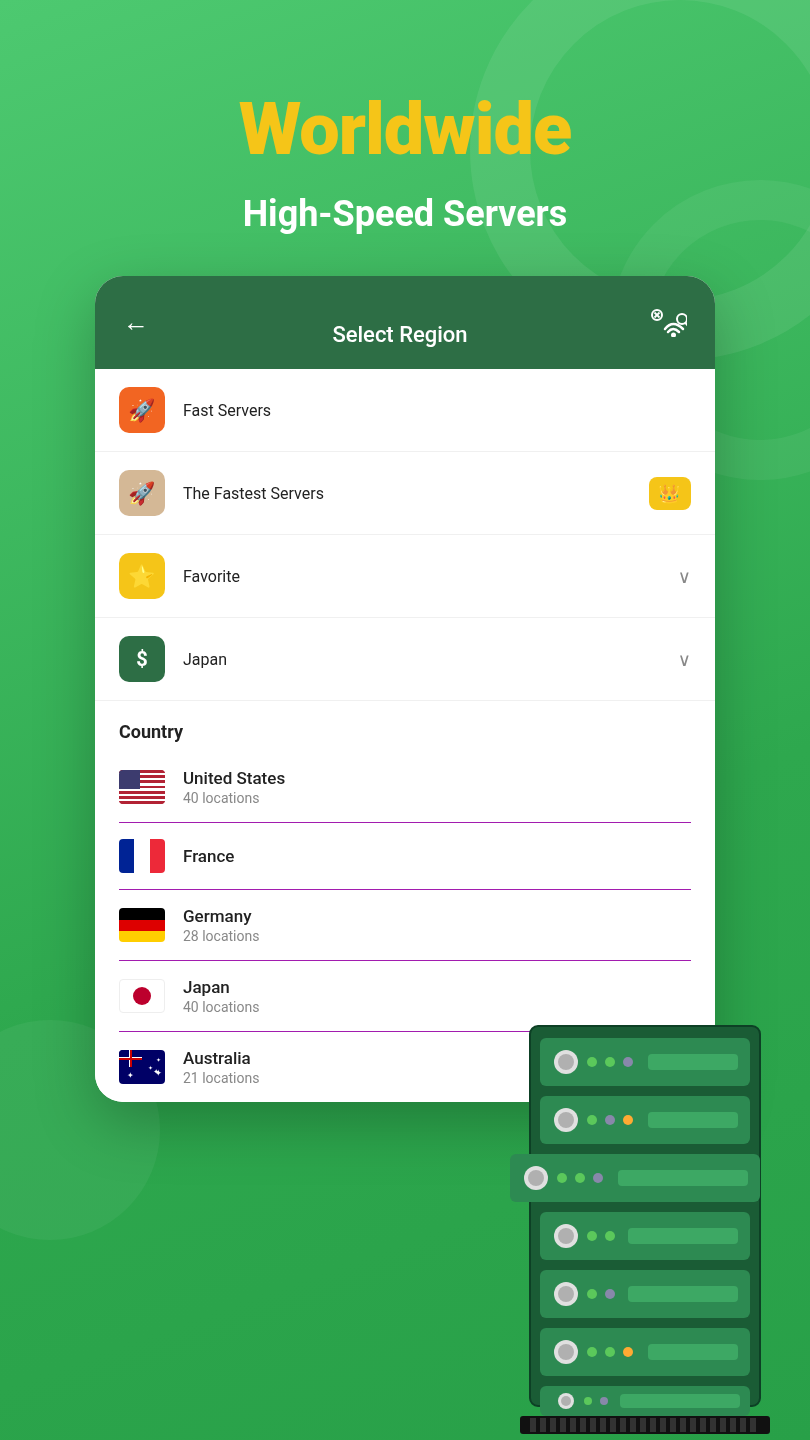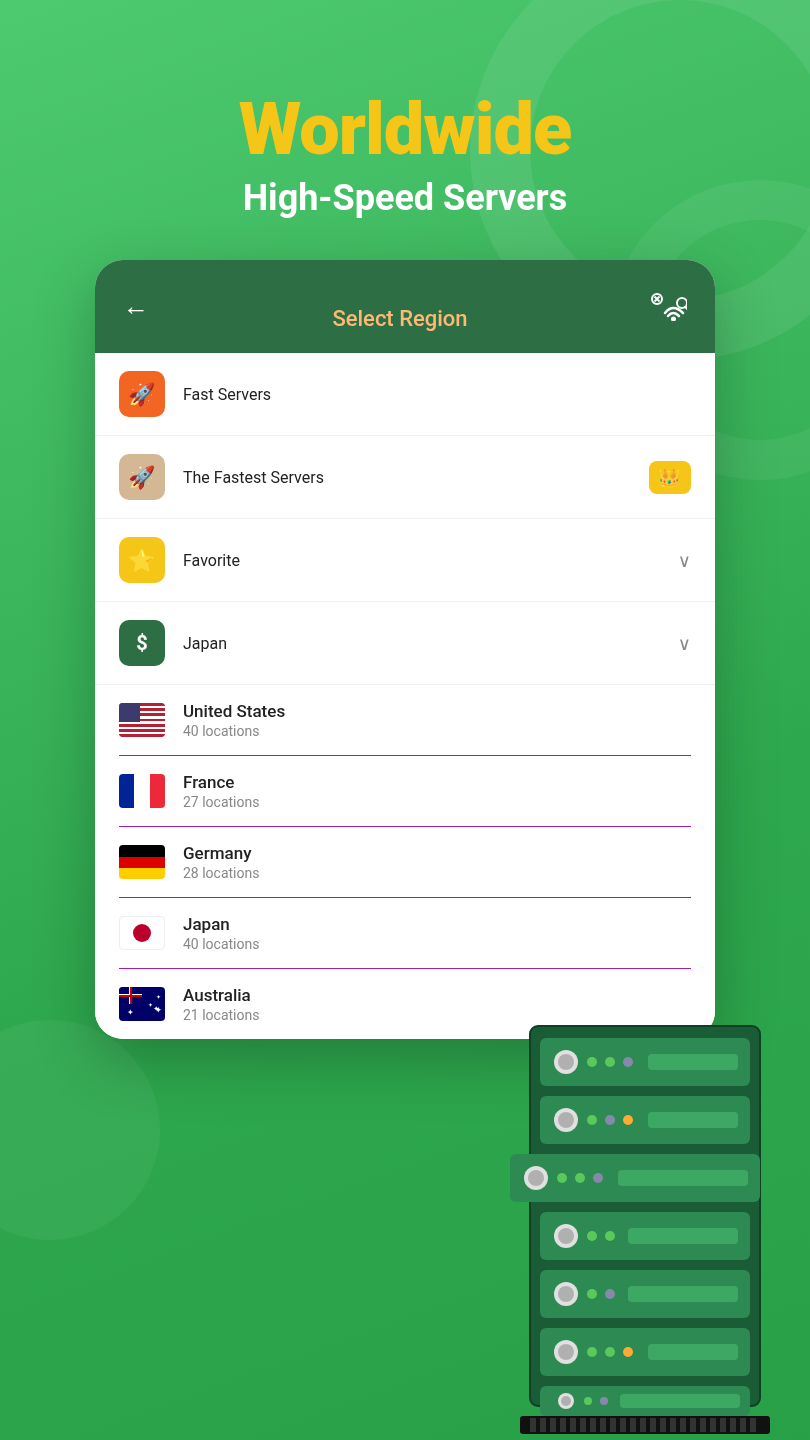--- a/index.html
+++ b/index.html
@@ -67,7 +67,7 @@
       font-size: 36px;
       font-weight: 700;
       color: #ffffff;
-      margin-top: 8px;
+      margin-top: 24px;
       line-height: 1.2;
     }
 

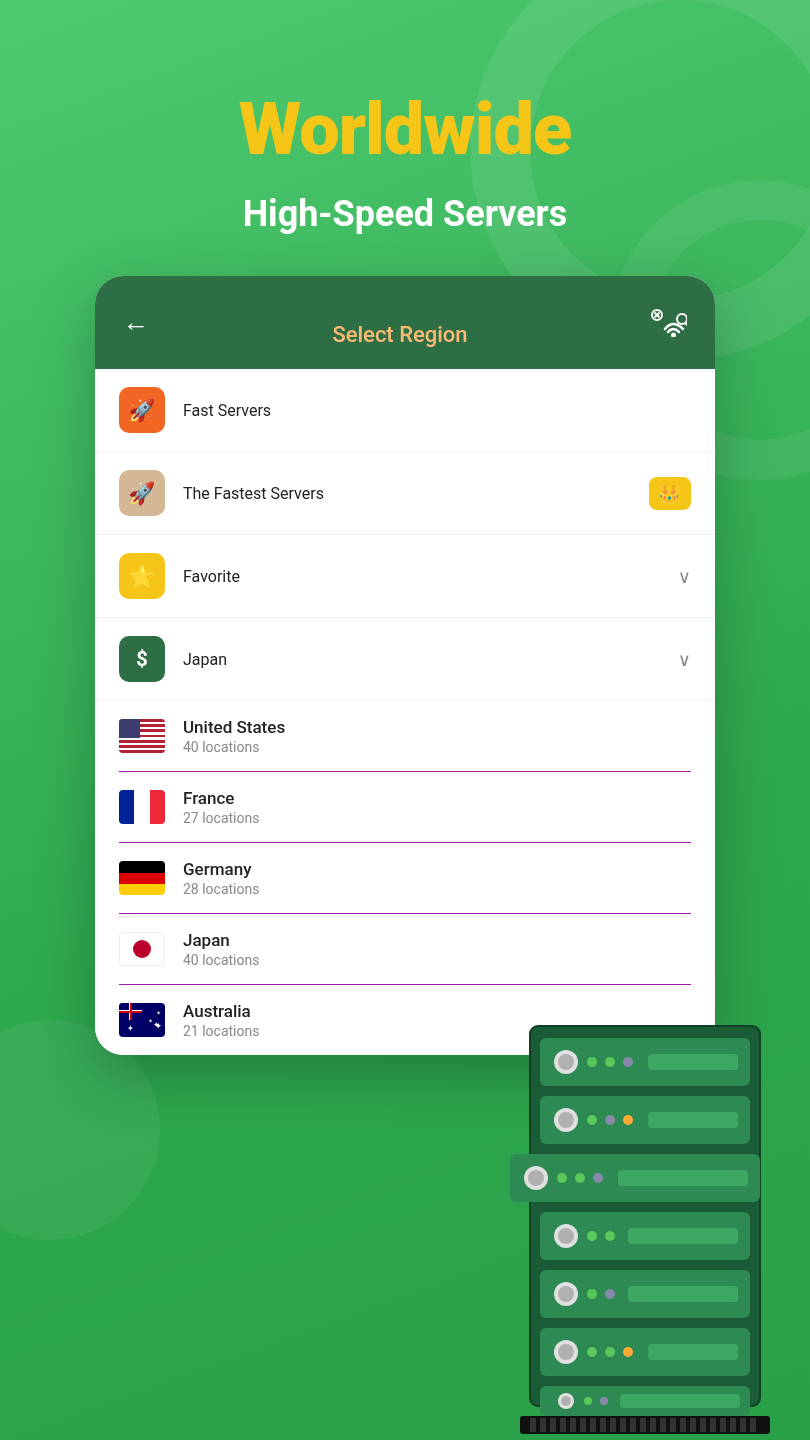--- a/index.html
+++ b/index.html
@@ -100,7 +100,7 @@
       cursor: pointer;
     }
     .top-bar-title {
-      color: #fdba74;
+      color: #ffffff;
       font-size: 22px;
       font-weight: 500;
       flex: 1;

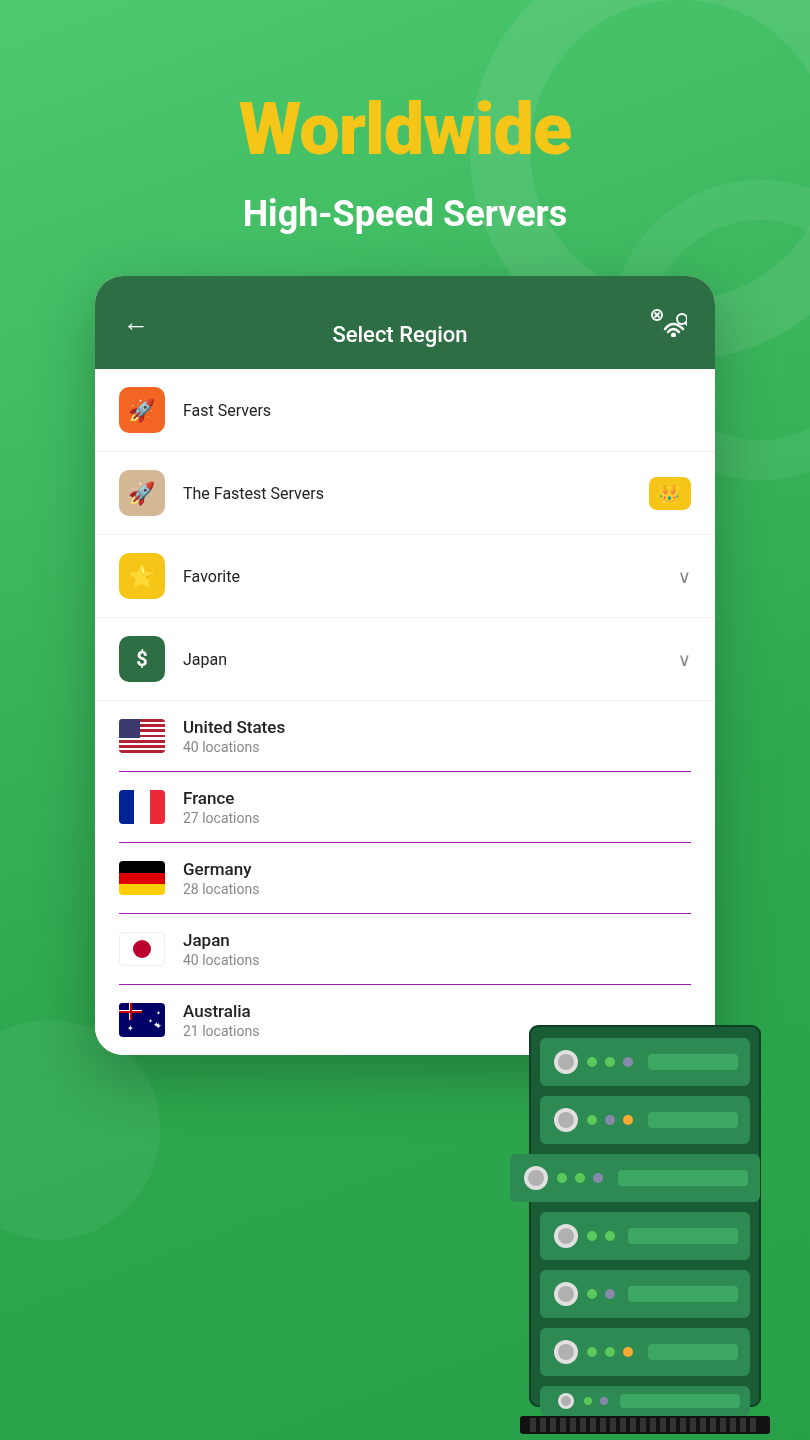--- a/index.html
+++ b/index.html
@@ -336,6 +336,7 @@
     </div>
 
     <div class="country-section">
+      <div class="country-header">Country</div>
 
       <div class="country-item">
         <div class="flag-container flag-us">

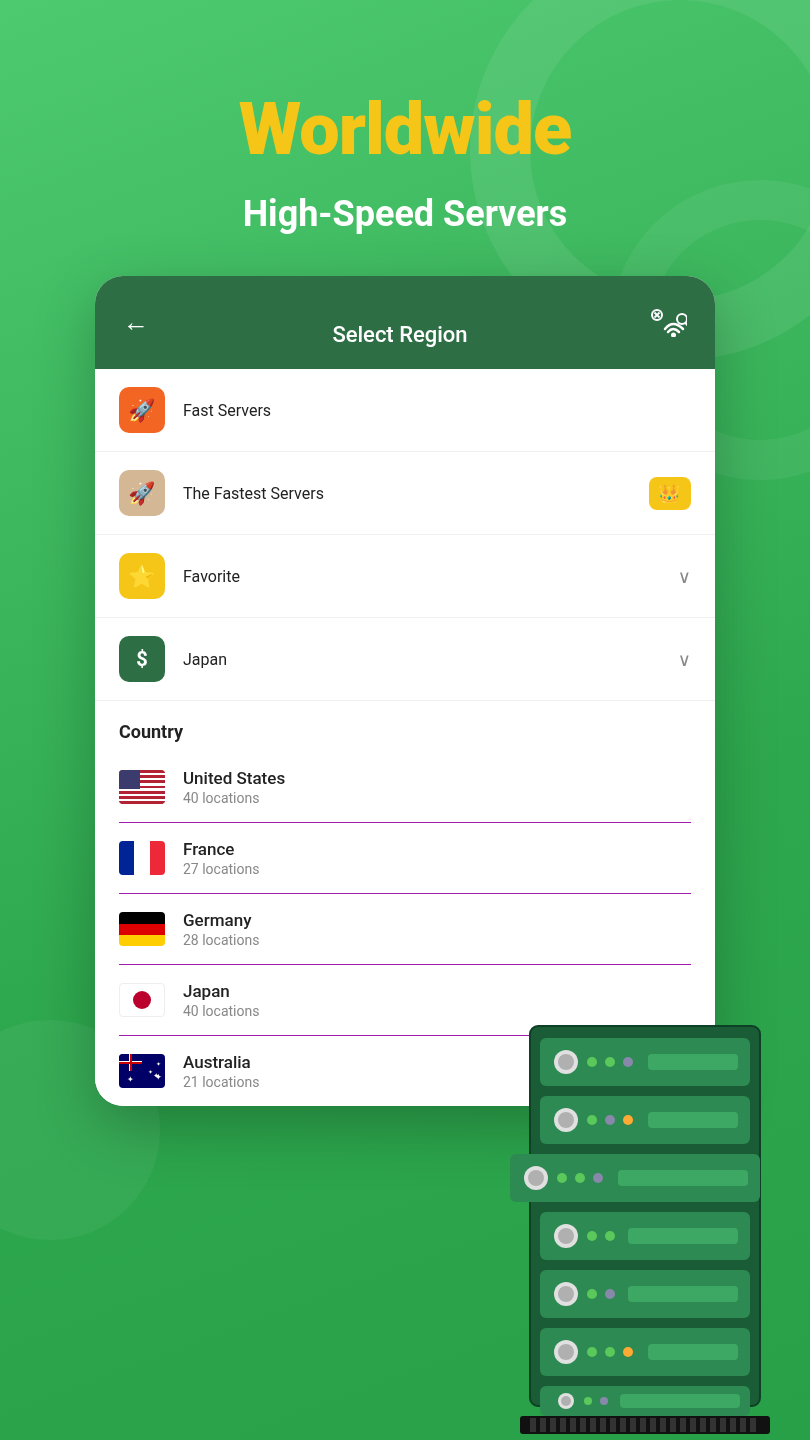--- a/index.html
+++ b/index.html
@@ -359,7 +359,6 @@
         </div>
         <div class="country-info">
           <div class="country-name">France</div>
-          <div class="country-locations">27 locations</div>
         </div>
       </div>
 

